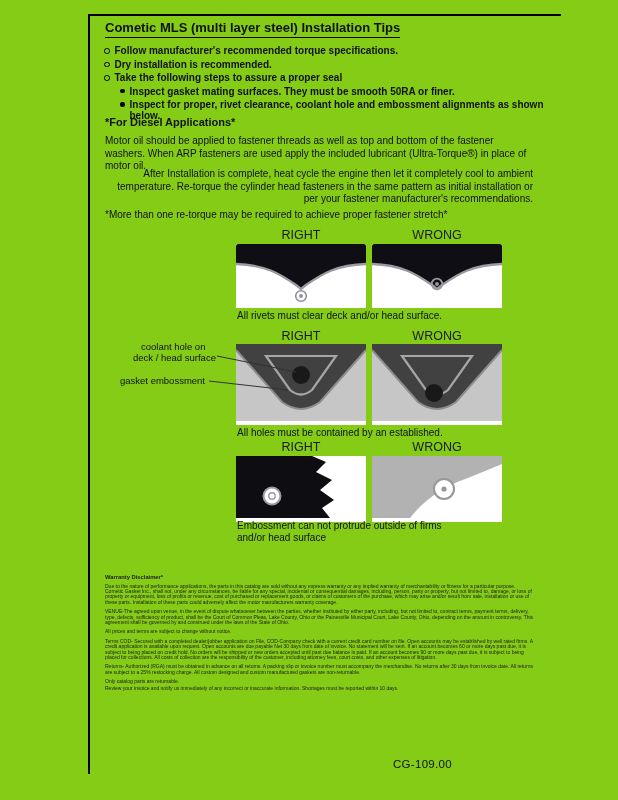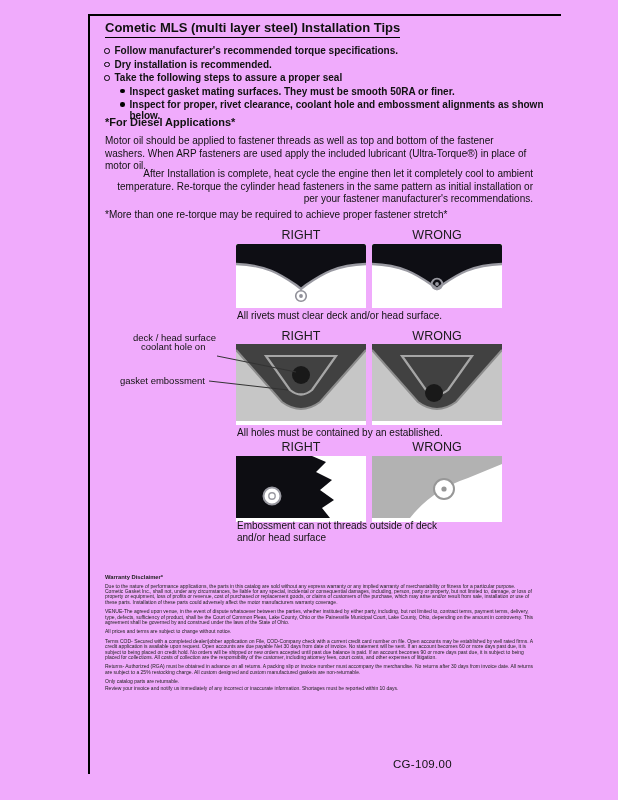--- a/index.html
+++ b/index.html
@@ -4,7 +4,7 @@
 <style>
   html,body { margin:0; padding:0; background:#ffffff; }
   .page {
-    position:relative; width:618px; height:800px; background:#f0abfc;
+    position:relative; width:618px; height:800px; background:#84cc16;
     font-family:"Liberation Sans","DejaVu Sans",sans-serif; color:#111;
     overflow:hidden;
   }

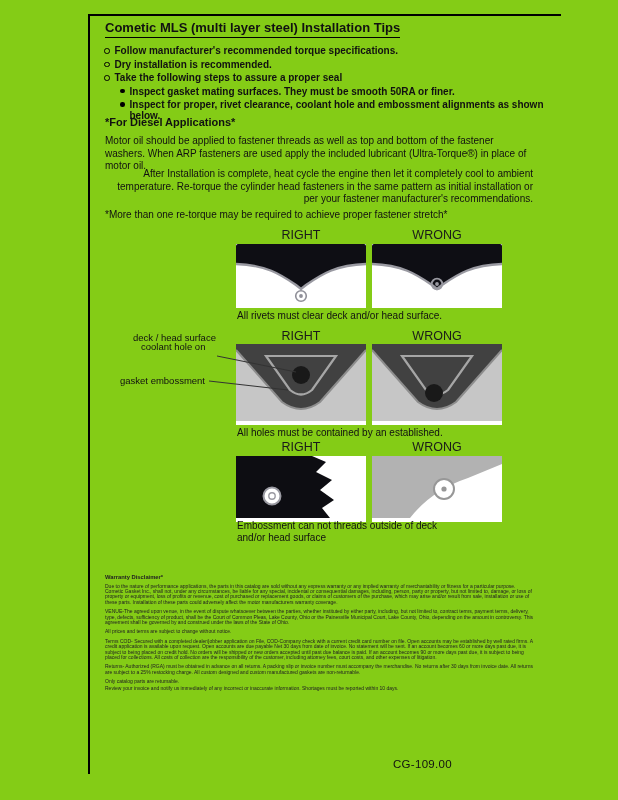--- a/index.html
+++ b/index.html
@@ -112,7 +112,7 @@
   <div class="abs dg-header" style="left:372px; top:329px;">WRONG</div>
 
   <div class="abs lbl" style="left:141px; top:341px;">coolant hole on</div>
-  <div class="abs lbl" style="left:133px; top:332px;">deck / head surface</div>
+  <div class="abs lbl" style="left:133px; top:352px;">deck / head surface</div>
   <div class="abs lbl" style="left:120px; top:375px;">gasket embossment</div>
 
   <div class="abs panel" style="left:236px; top:344px;">

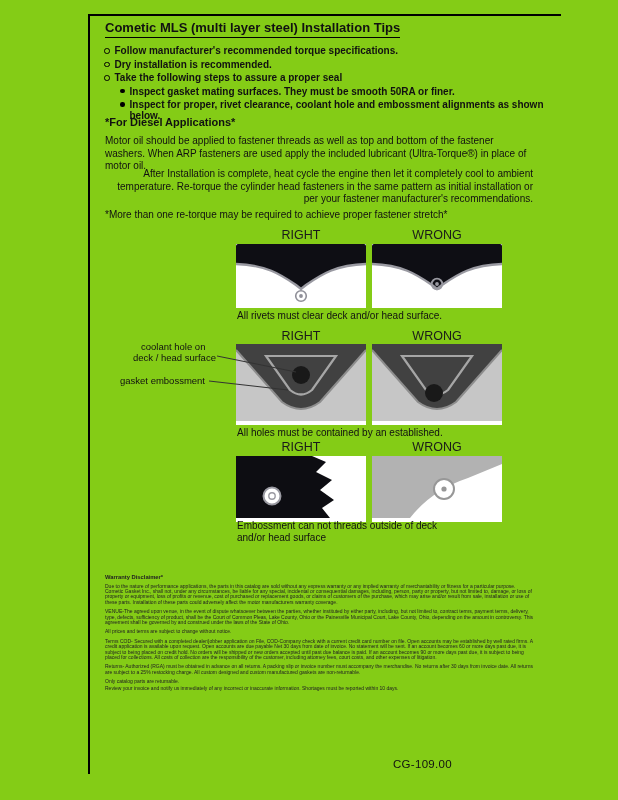--- a/index.html
+++ b/index.html
@@ -152,7 +152,7 @@
       <circle cx="72" cy="33" r="2.6" fill="#979797"></circle>
     </svg>
   </div>
-  <div class="abs dg-caption" style="top:520px;">Embossment can not threads outside of deck</div>
+  <div class="abs dg-caption" style="top:520px;">Embossment can not protrude outside of firms</div>
   <div class="abs dg-caption" style="top:532px;">and/or head surface</div>
 
   <svg class="overlay" width="618" height="800" viewBox="0 0 618 800">

